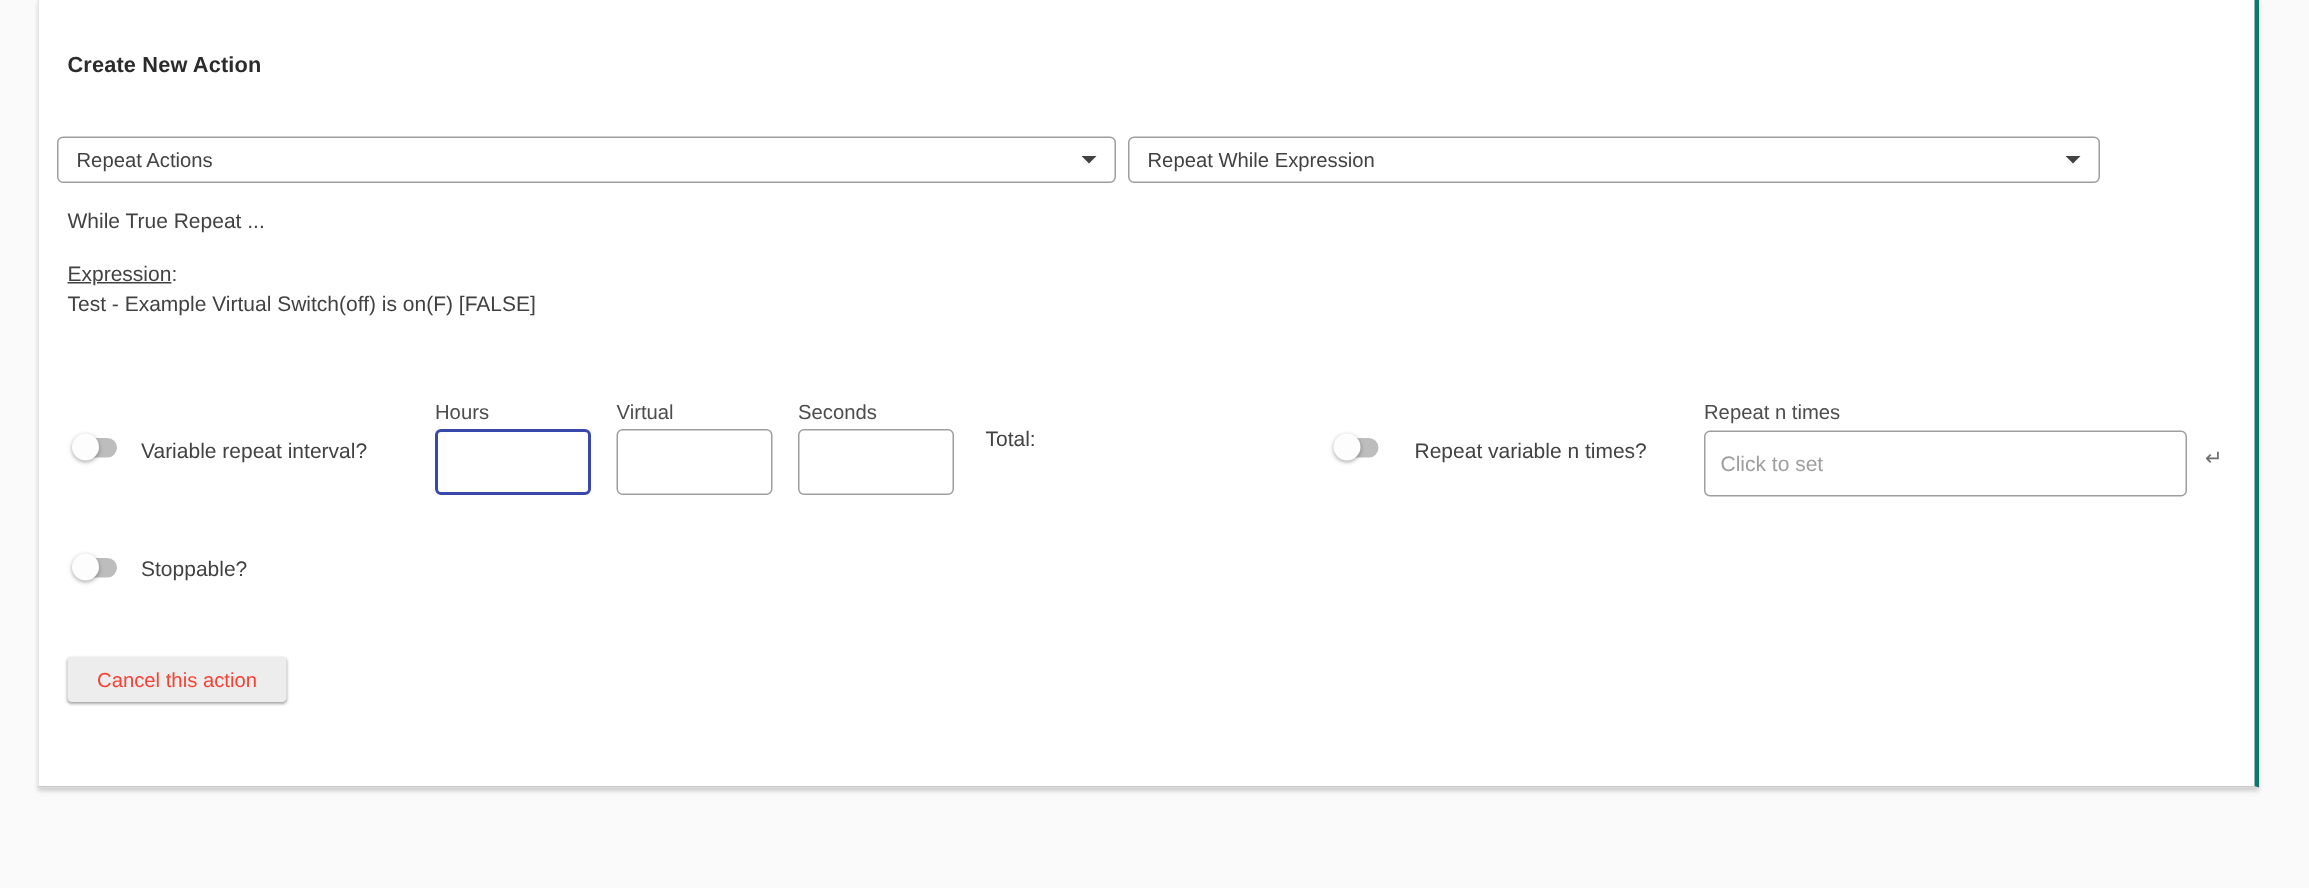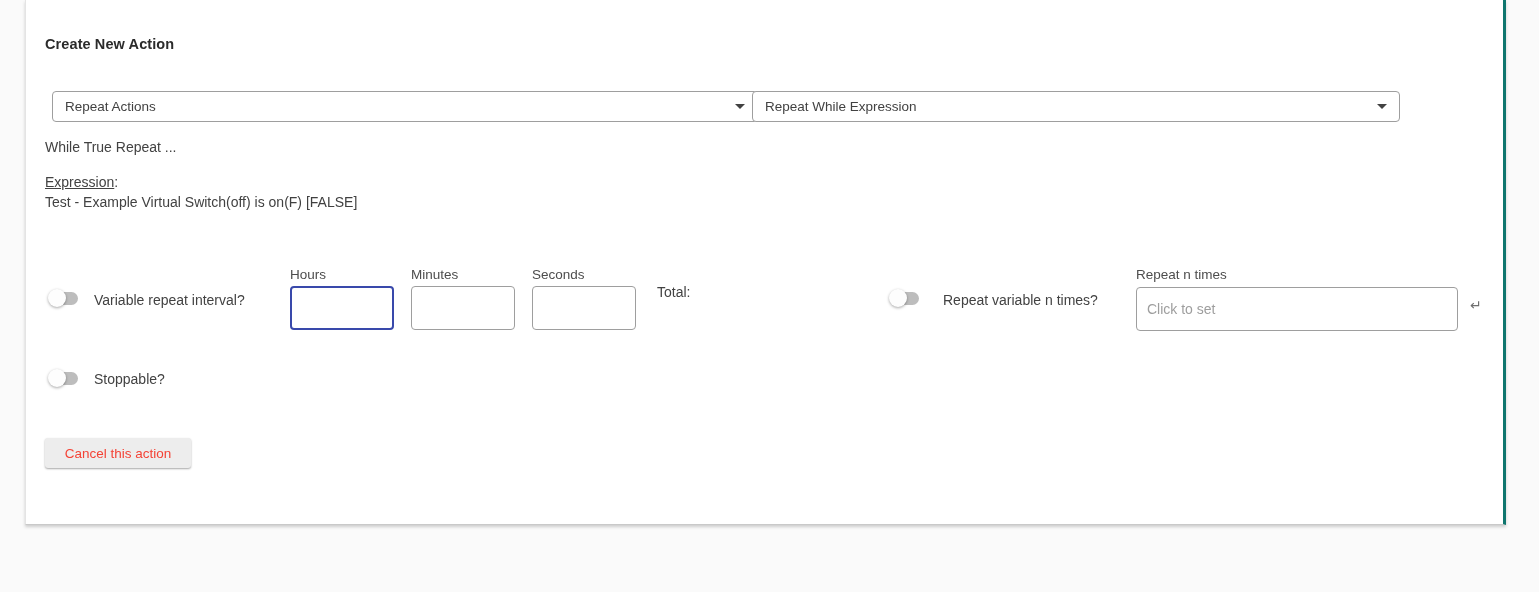--- a/index.html
+++ b/index.html
@@ -35,7 +35,7 @@
     font-size: 13.5px; color: #424242;
     cursor: pointer;
   }
-  .select-box.first  { left: 26px;  width: 706px; }
+  .select-box.first  { left: 12px;  width: 706px; }
   .select-box.second { left: 726px; width: 648px; }
   .dd-arrow {
     width: 0; height: 0;

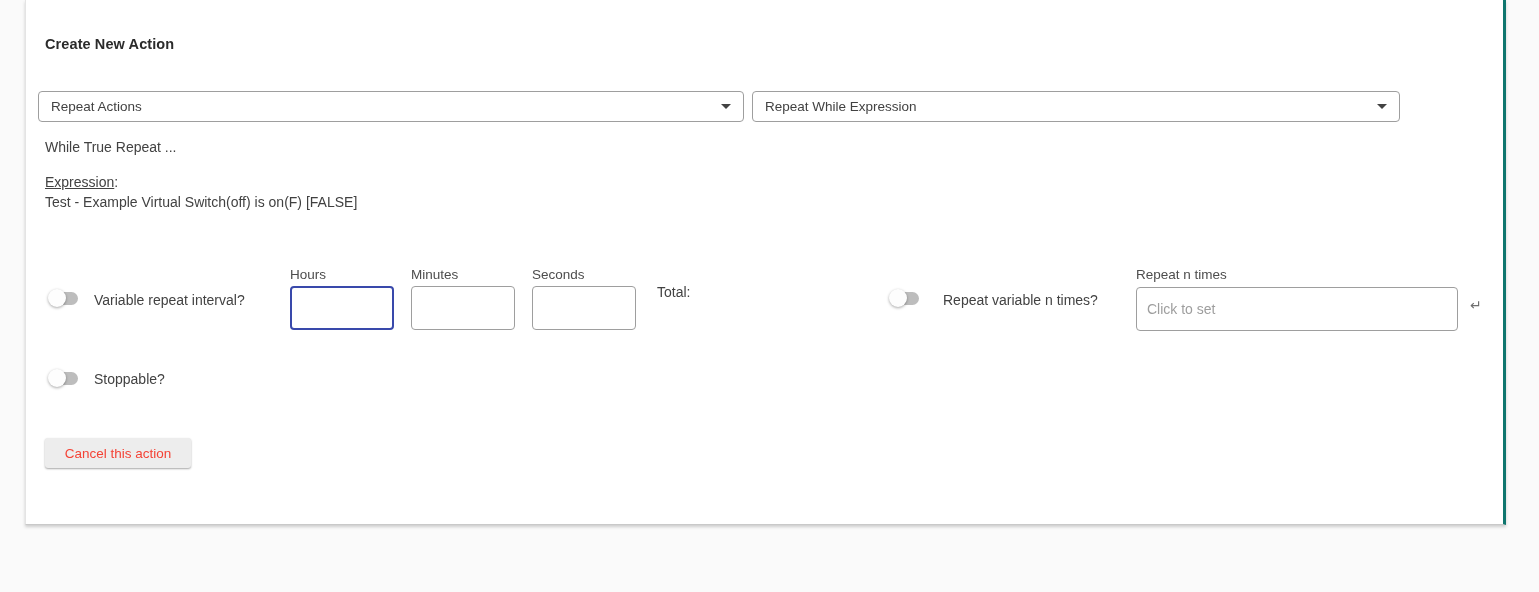--- a/index.html
+++ b/index.html
@@ -151,7 +151,7 @@
   <div class="field-label" style="left:264px;">Hours</div>
   <input class="text-input time-input focused" style="left: 264px;" value="">
 
-  <div class="field-label" style="left:385px;">Minutes</div>
+  <div class="field-label" style="left:385px;">Virtual</div>
   <input class="text-input time-input" style="left: 385px;" value="">
 
   <div class="field-label" style="left:506px;">Seconds</div>

